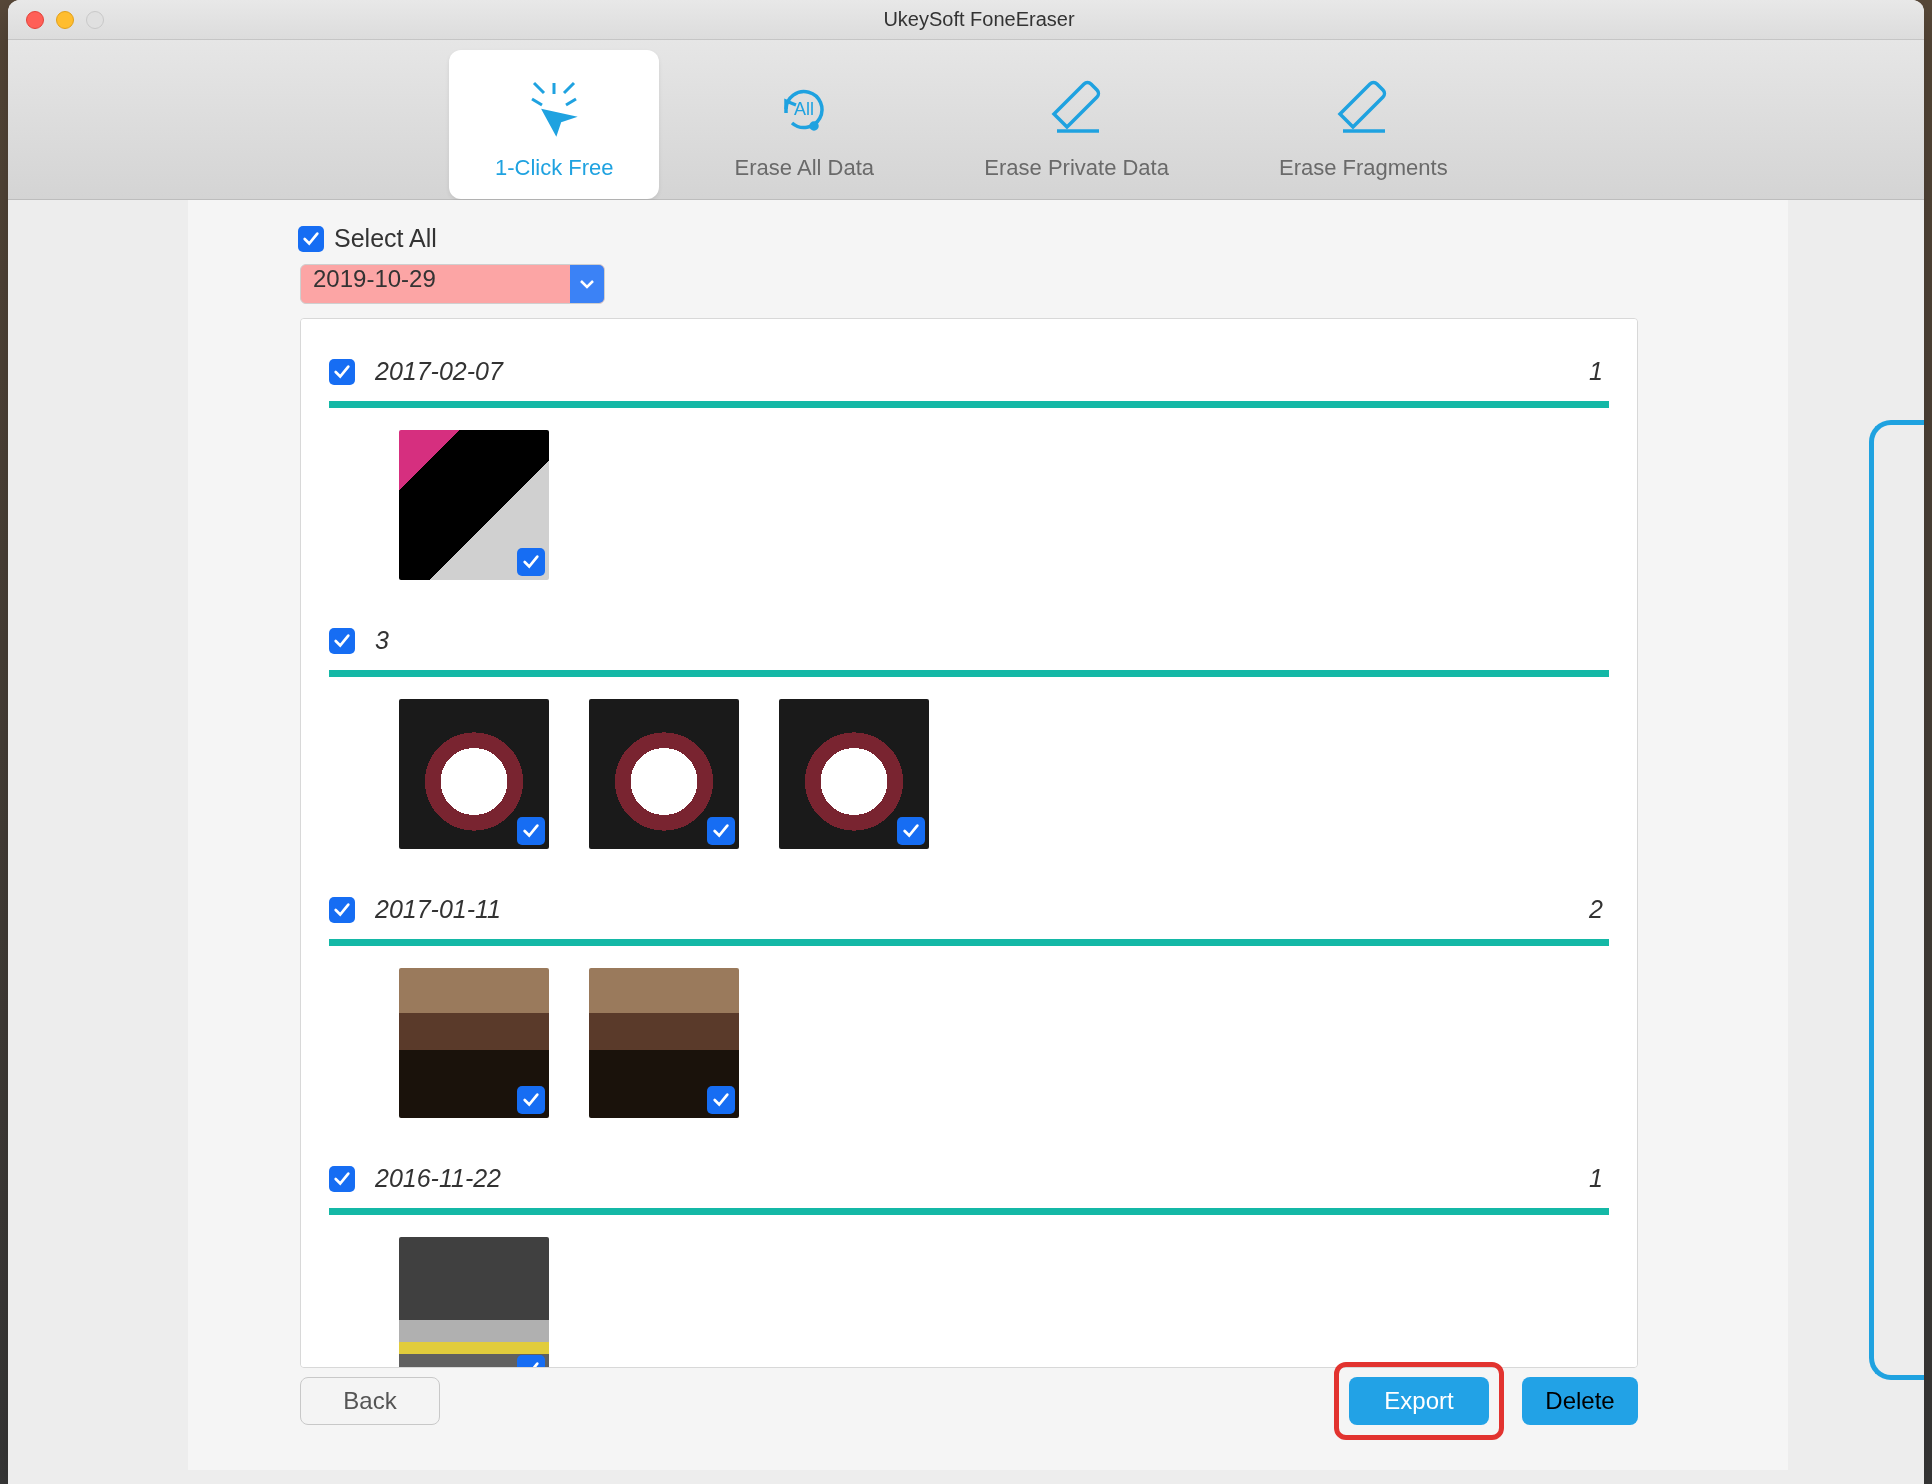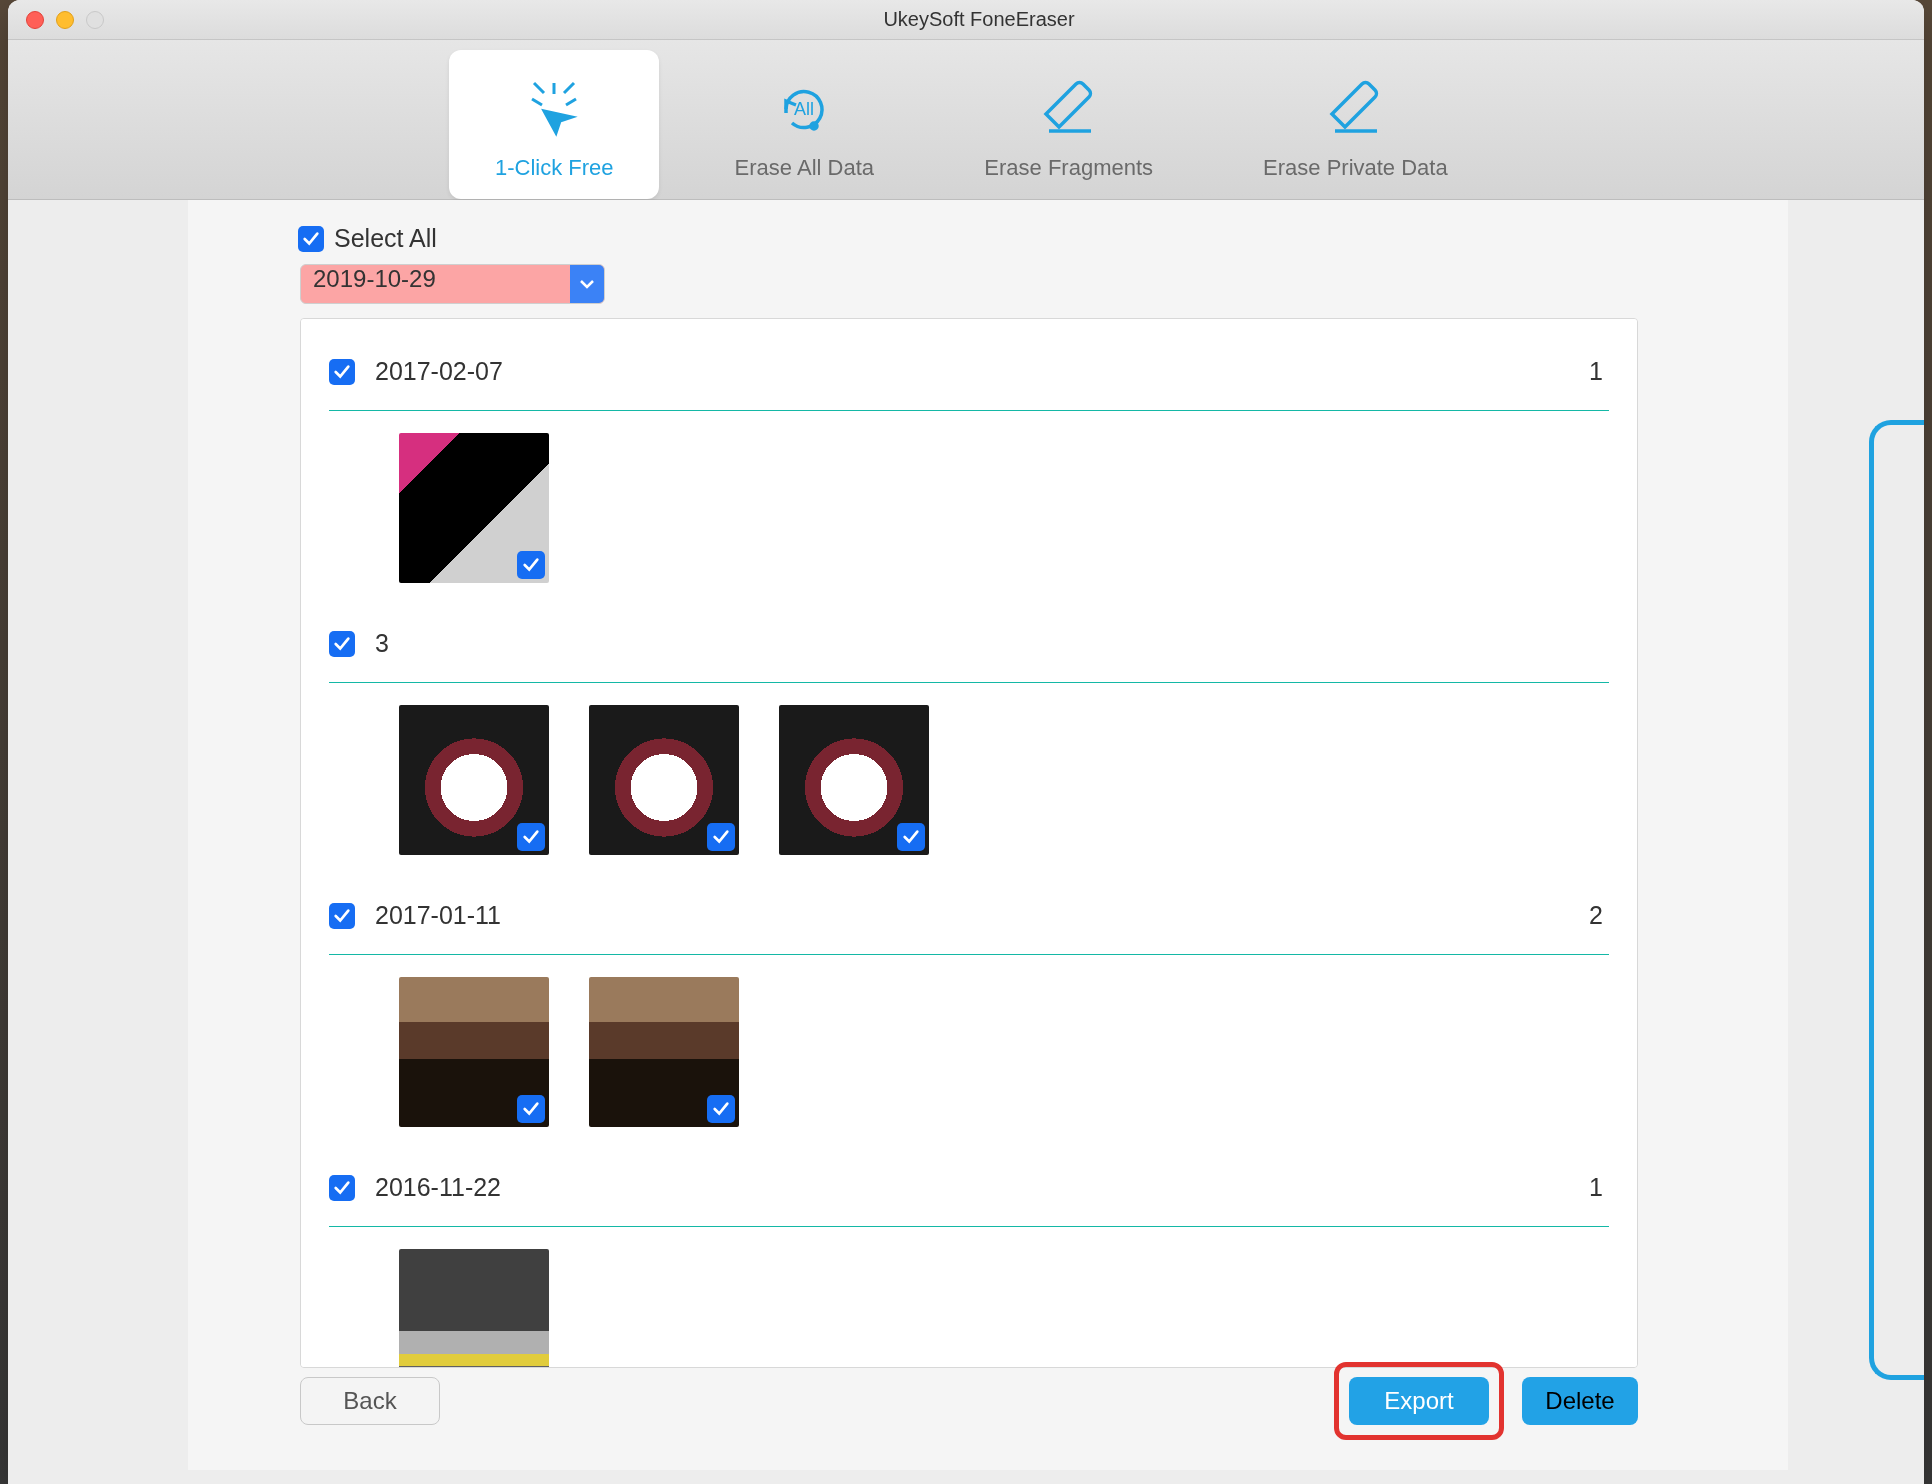--- a/index.html
+++ b/index.html
@@ -318,7 +318,7 @@
             <line x1="10" y1="52" x2="52" y2="52"></line>
           </svg>
         </span>
-        <span class="tab-label">Erase Fragments</span>
+        <span class="tab-label">Erase Private Data</span>
       </div>
       <div class="tab-item">
         <span>
@@ -327,7 +327,7 @@
             <line x1="10" y1="52" x2="52" y2="52"></line>
           </svg>
         </span>
-        <span class="tab-label">Erase Private Data</span>
+        <span class="tab-label">Erase Fragments</span>
       </div>
     </div>
 

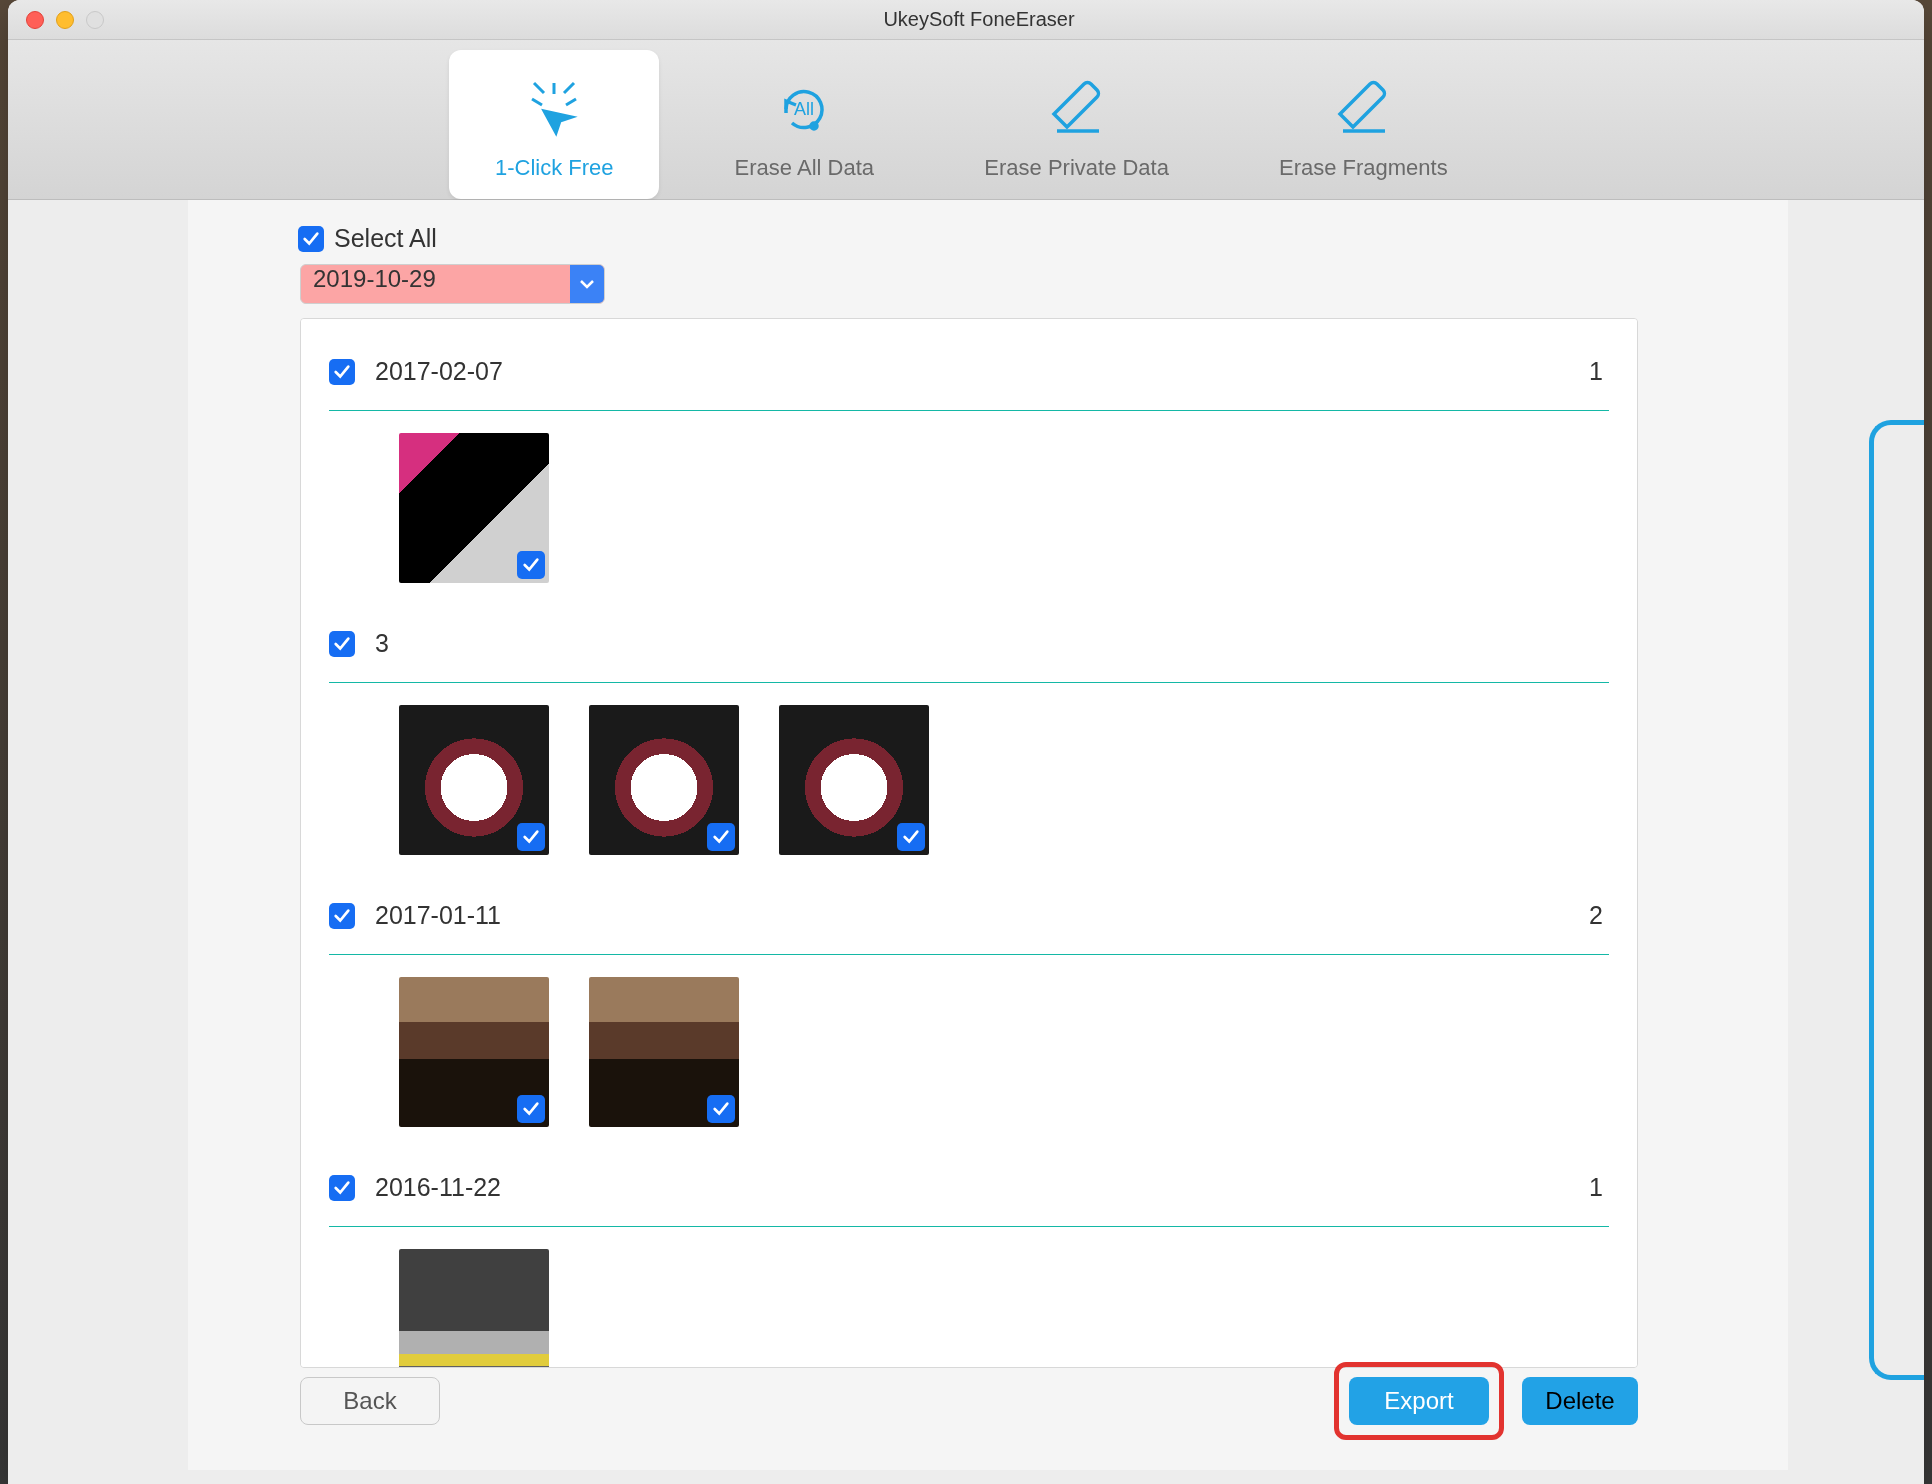--- a/index.html
+++ b/index.html
@@ -179,9 +179,10 @@
       display: flex;
       align-items: center;
       gap: 20px;
-      border-bottom: 1px solid #14b8a6;
-      padding: 12px 0 24px;
+      border-bottom: 7px solid #14b8a6;
+      padding: 12px 0 15px;
       margin-top: 6px;
+      font-style: italic;
     }
     .group-date { font-size: 25px; color: #333; flex: 1; }
     .group-count { font-size: 25px; color: #333; padding-right: 6px; }

